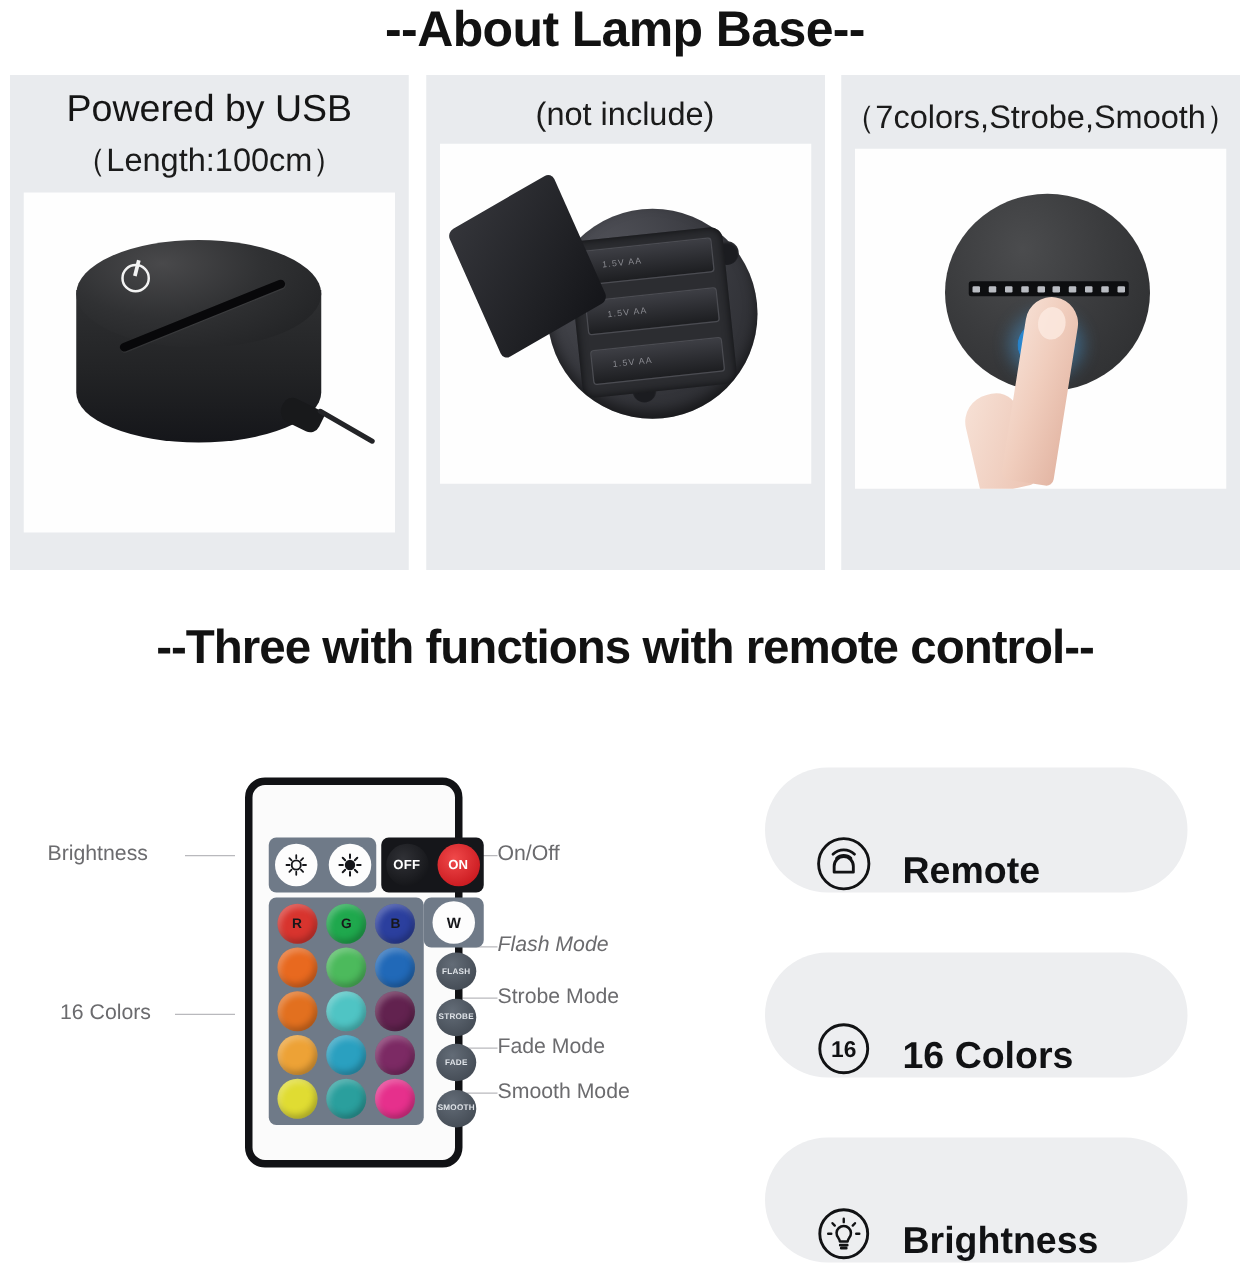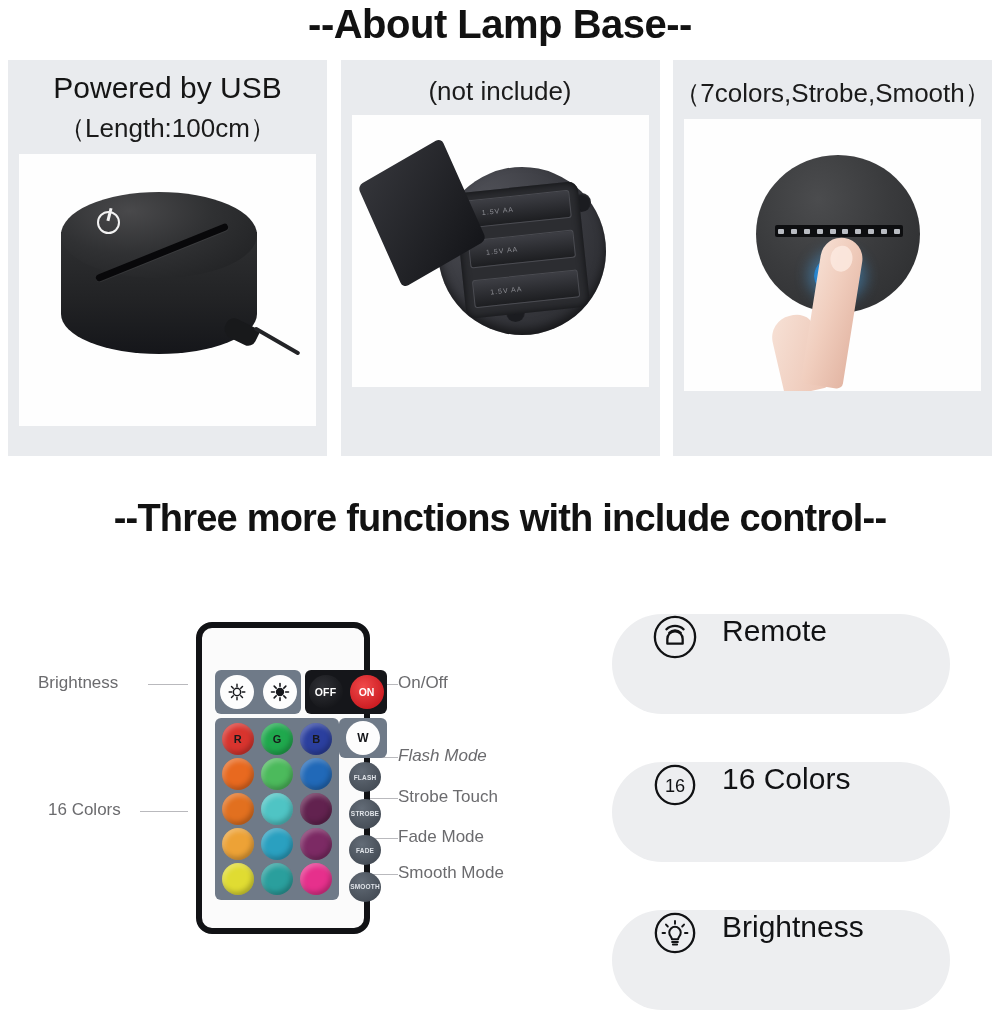--- a/index.html
+++ b/index.html
@@ -463,7 +463,7 @@
 
 </div>
 
-<div class="sub-title">--Three more functions with include control--</div>
+<div class="sub-title">--Three with functions with remote control--</div>
 
 <div class="remote-area">
 

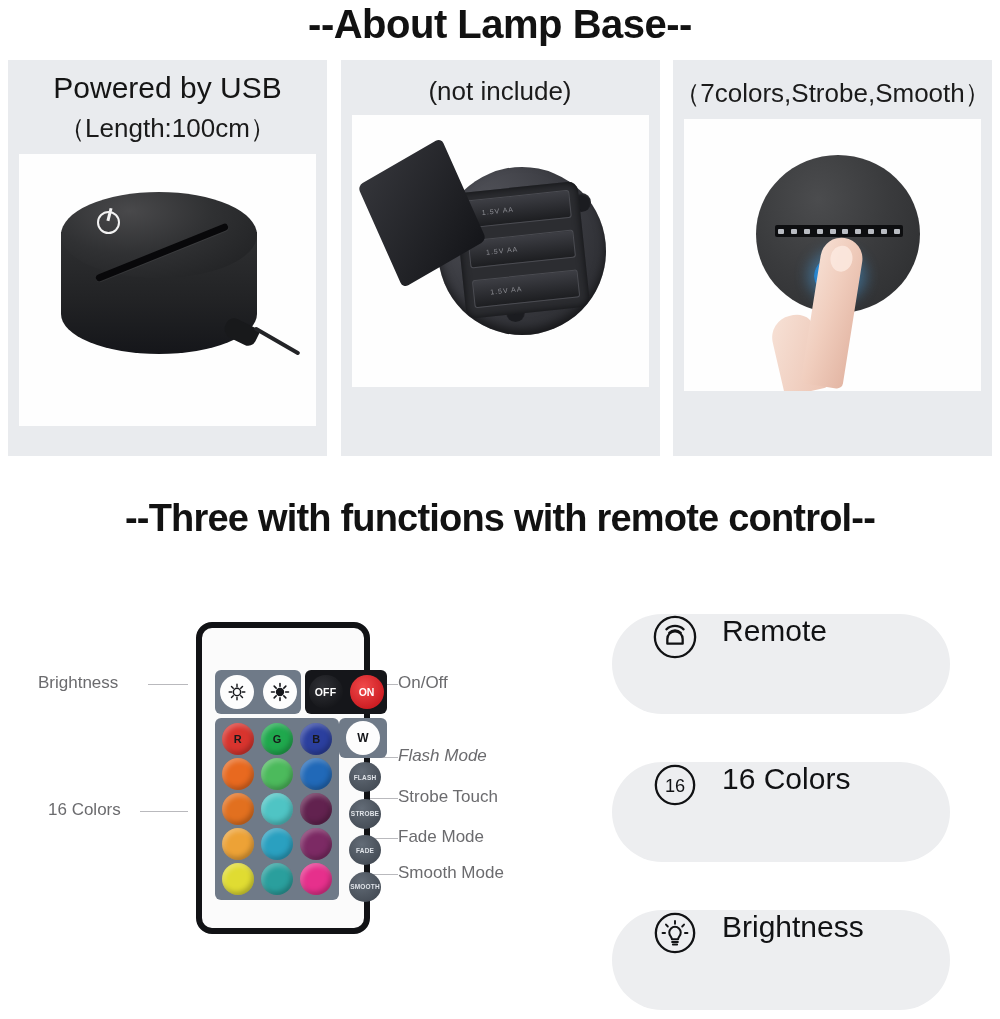--- a/index.html
+++ b/index.html
@@ -374,9 +374,10 @@
     background: #edeef0;
     border-radius: 50px;
     display: flex;
-    align-items: flex-start;
+    align-items: flex-end;
     padding-left: 40px;
     margin-bottom: 48px;
+    font-weight: bold;
   }
   .pill-icon {
     width: 46px; height: 46px;

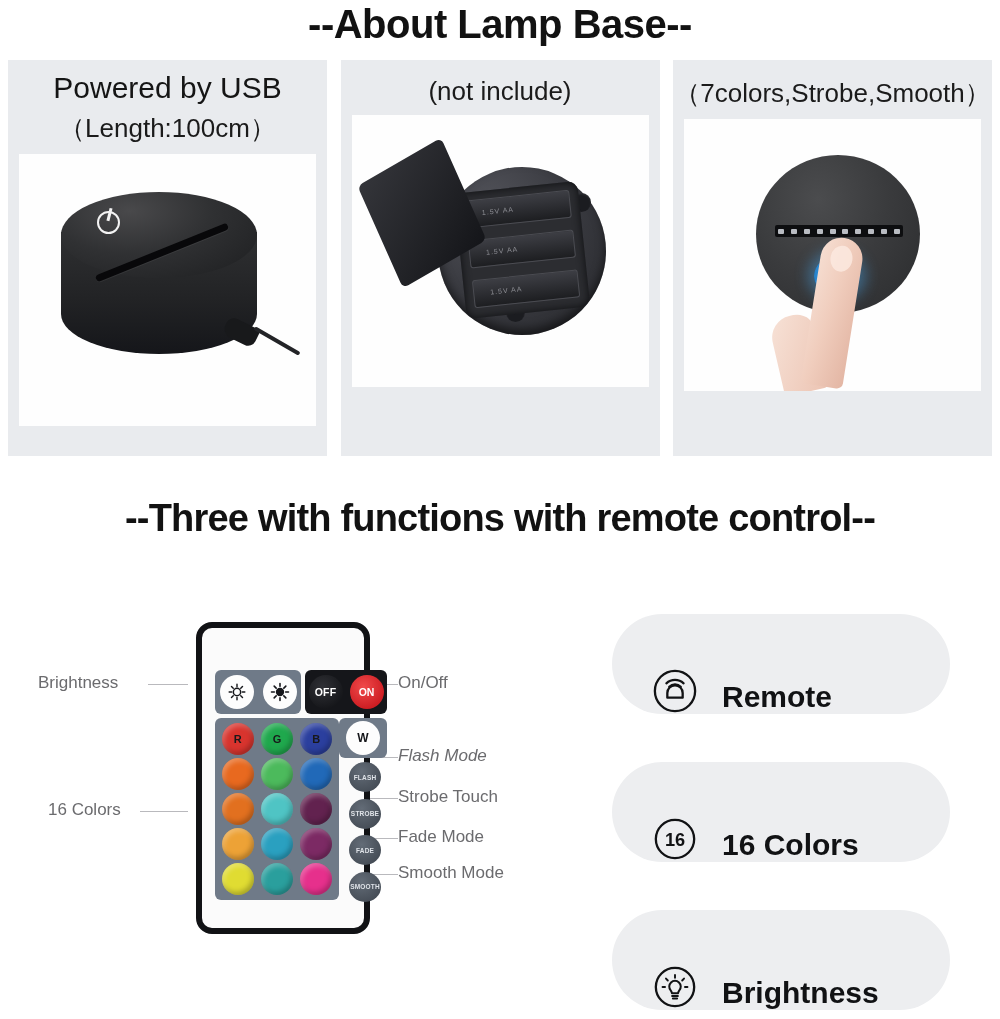--- a/index.html
+++ b/index.html
@@ -481,7 +481,7 @@
   <div class="callout" style="left:398px; top:146px;font-style:italic;">Flash Mode</div>
 
   <div class="lead" style="left:370px; top:198px; width:28px;"></div>
-  <div class="callout" style="left:398px; top:187px;">Strobe Touch</div>
+  <div class="callout" style="left:398px; top:187px;">Strobe Mode</div>
 
   <div class="lead" style="left:370px; top:238px; width:28px;"></div>
   <div class="callout" style="left:398px; top:227px;">Fade Mode</div>

